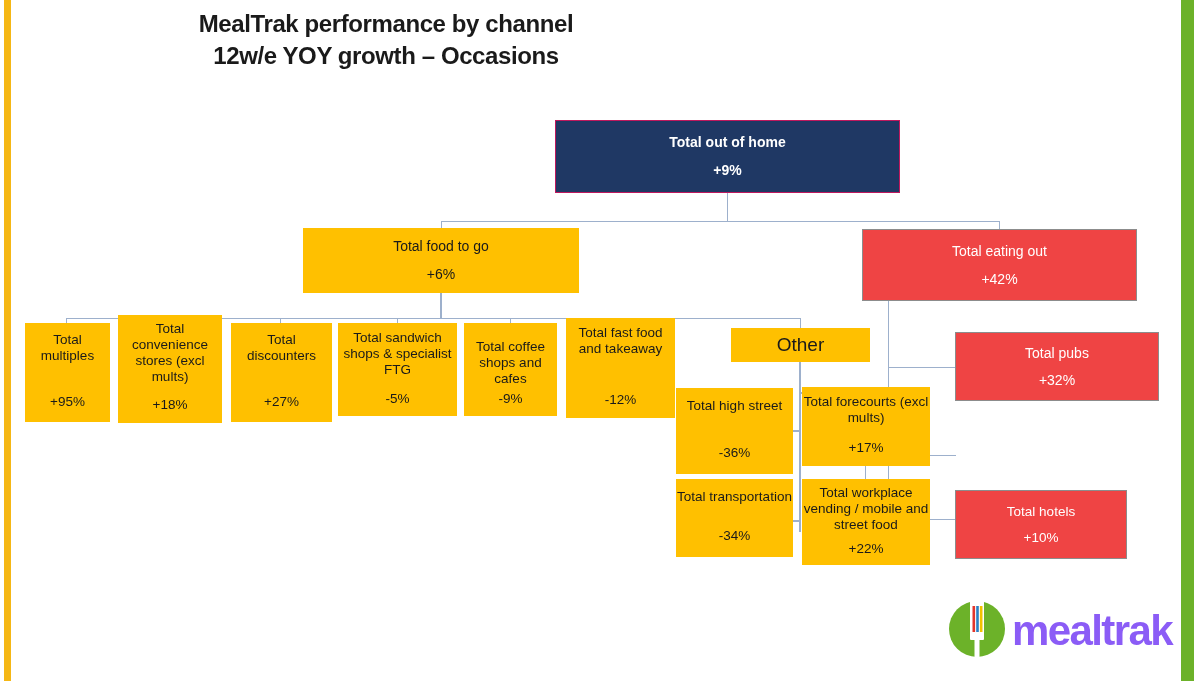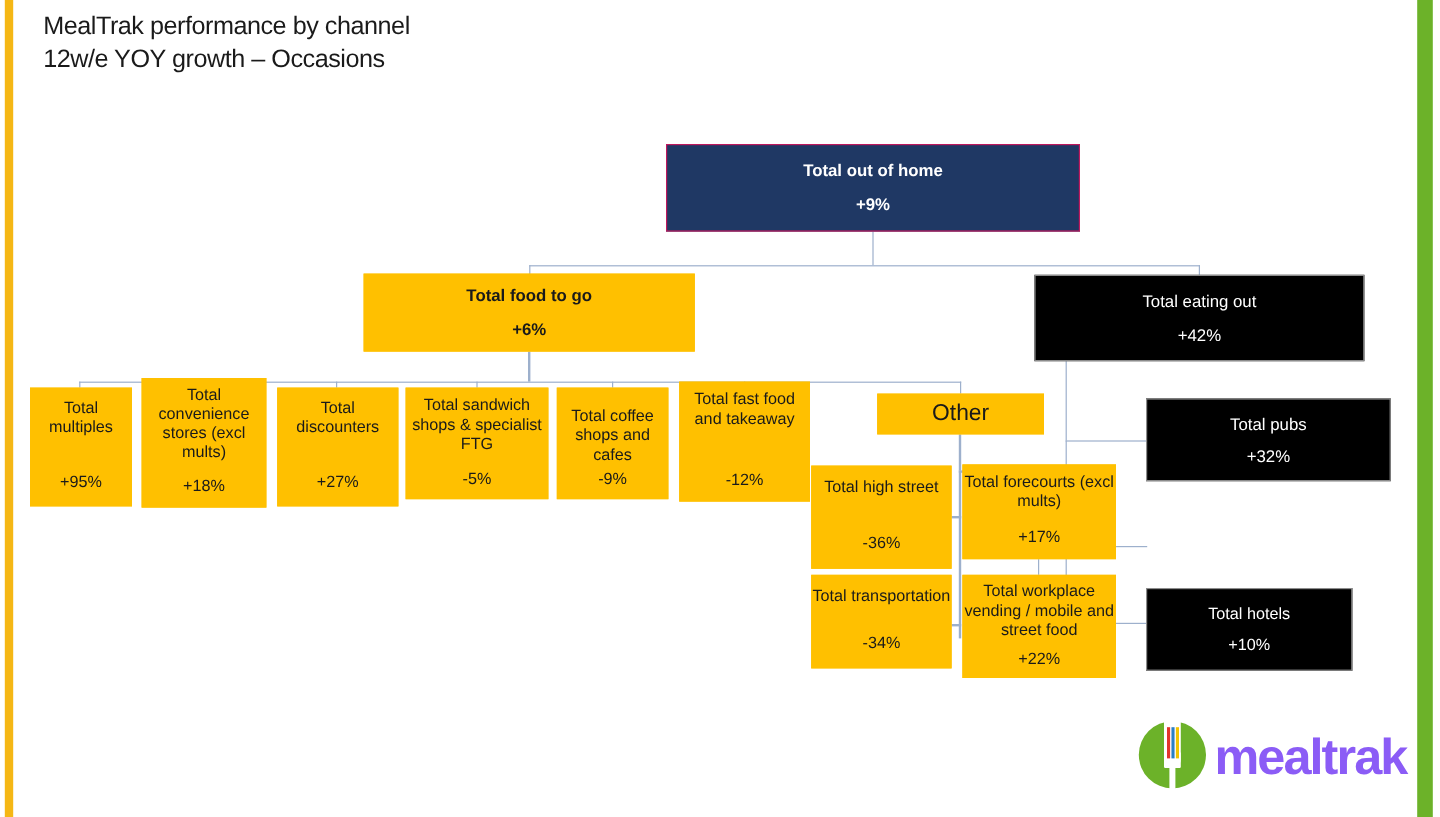--- a/index.html
+++ b/index.html
@@ -20,8 +20,8 @@
   
   .title{
     position:absolute;left:36px;top:8px;width:700px;
-    font-size:21px;font-weight:normal;color:#1a1a1a;
-    line-height:1.32;letter-spacing:-0.4px;
+    font-size:24px;font-weight:bold;color:#1a1a1a;
+    line-height:1.32;letter-spacing:-0.4px;text-align:center;
   }
   .title .l2{display:block;}
 

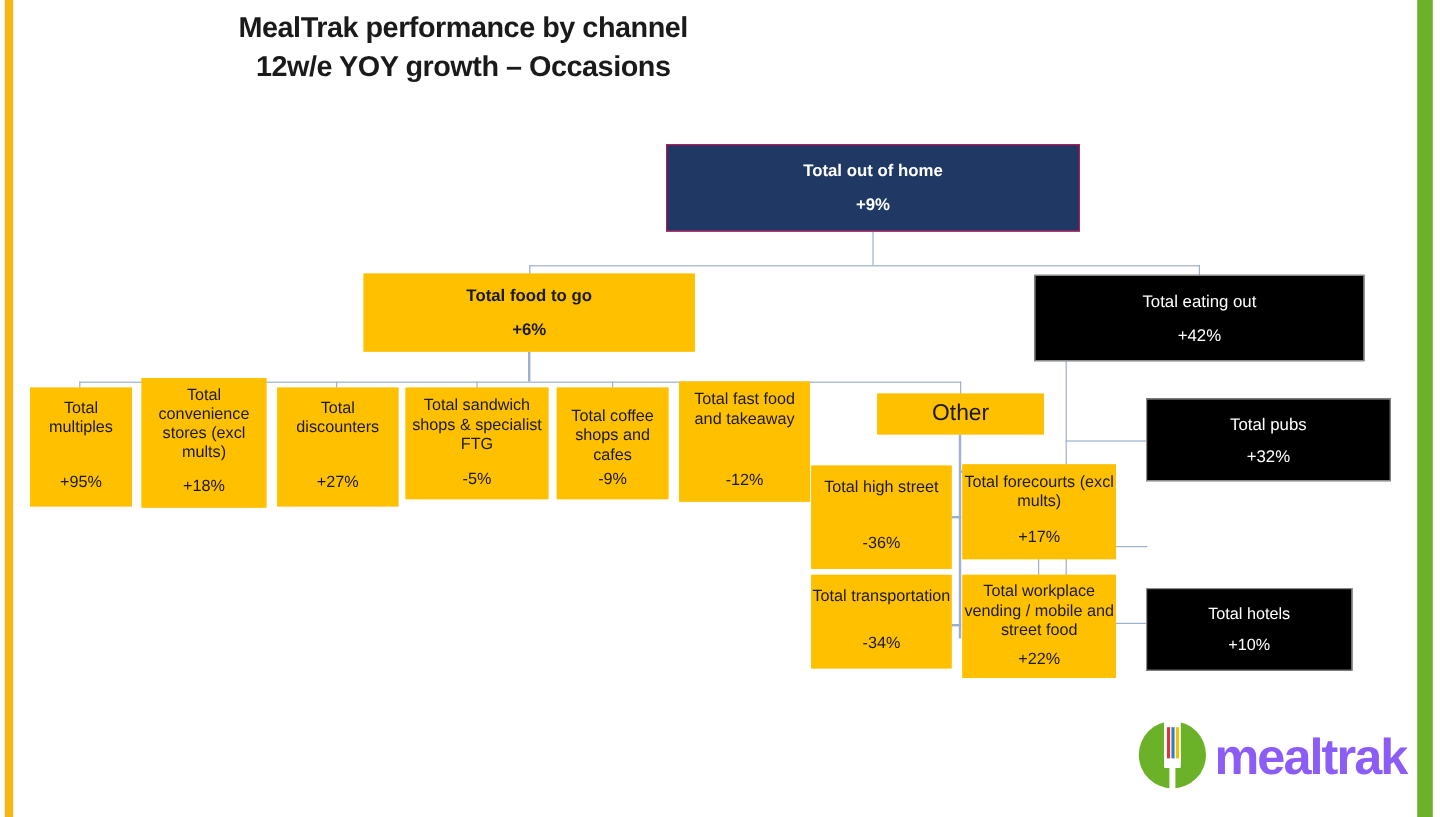--- a/index.html
+++ b/index.html
@@ -58,7 +58,7 @@
   .node .val{display:block;}
   .node.navy{background:#1F3864;color:#ffffff;font-weight:bold;border:1px solid #be185d;}
   .node.amber{background:#FFC000;color:#1a1a1a;border:1px solid #FFC000;}
-  .node.amber.bold{font-weight:bold;}
+  .node.amber.bold{font-weight:normal;}
   .node.gray{background:#000000;color:#ffffff;border:1px solid #8c8c8c;}
 
   

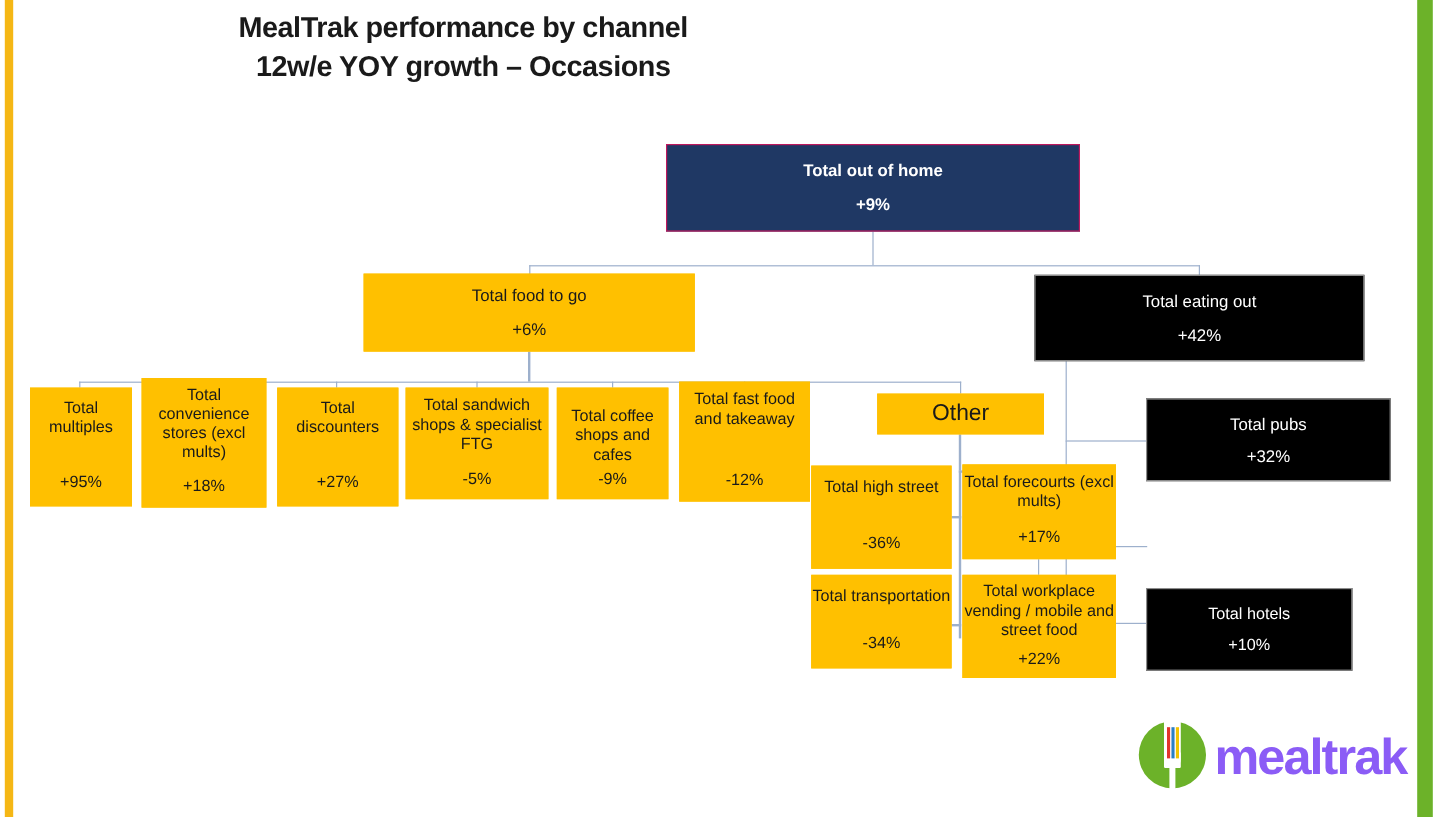--- a/index.html
+++ b/index.html
@@ -59,7 +59,7 @@
   .node.navy{background:#1F3864;color:#ffffff;font-weight:bold;border:1px solid #be185d;}
   .node.amber{background:#FFC000;color:#1a1a1a;border:1px solid #FFC000;}
   .node.amber.bold{font-weight:normal;}
-  .node.gray{background:#000000;color:#ffffff;border:1px solid #8c8c8c;}
+  .node.gray{background:#ef4444;color:#ffffff;border:1px solid #8c8c8c;}
 
   
   .ln{position:absolute;background:#9DB0CC;z-index:1;}

